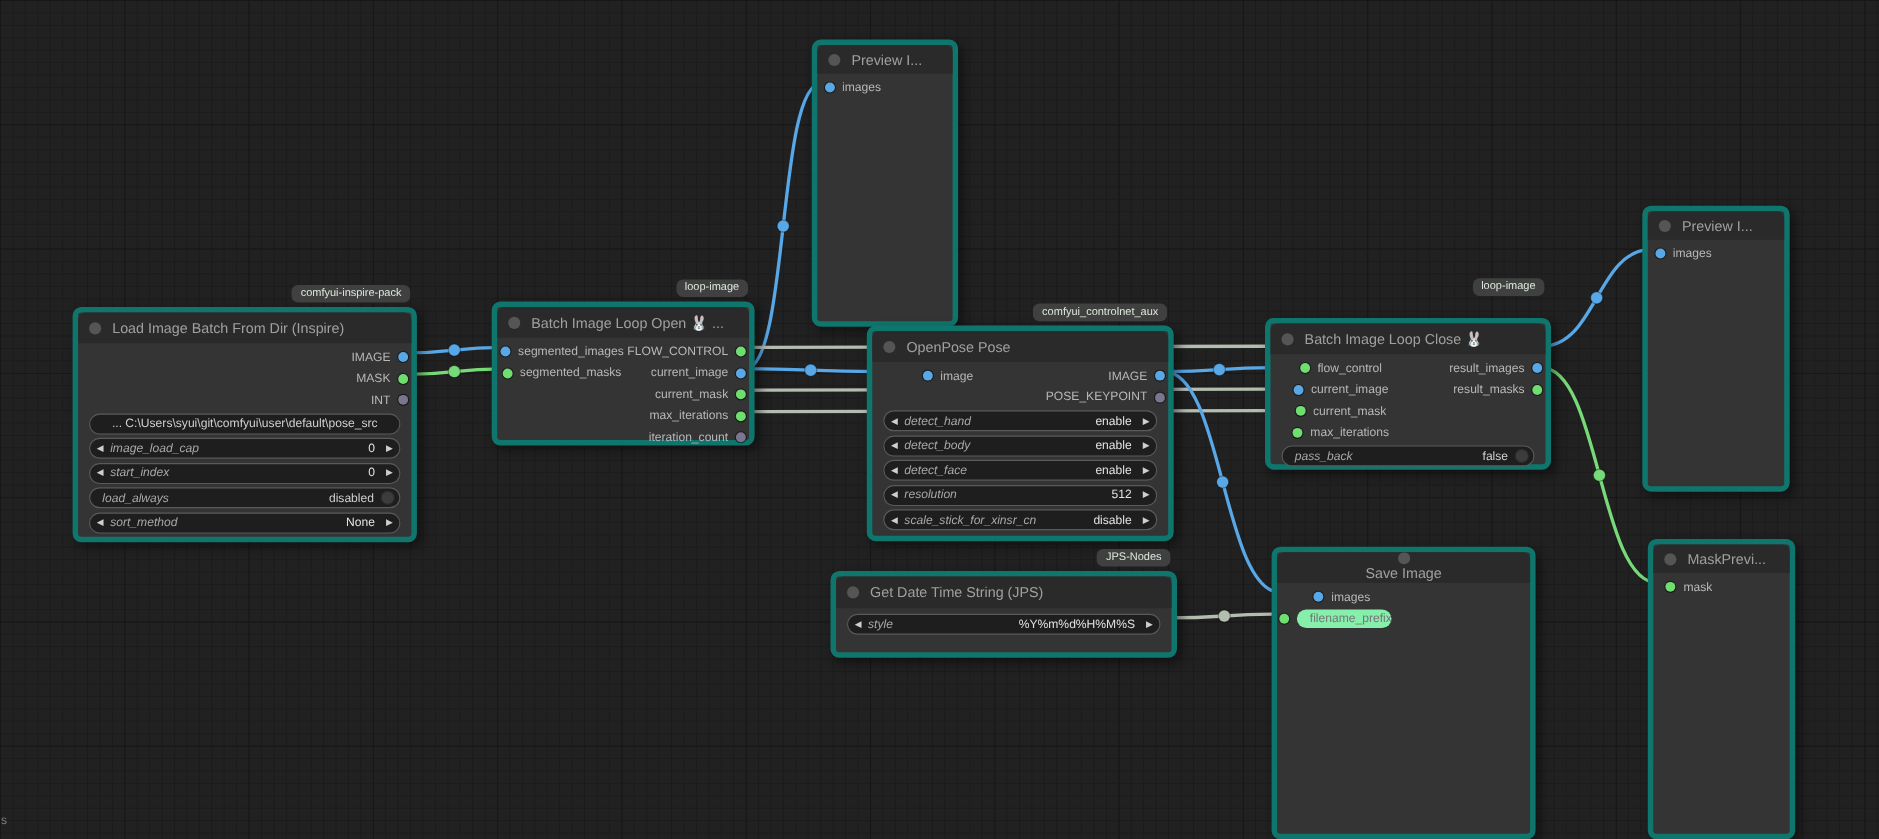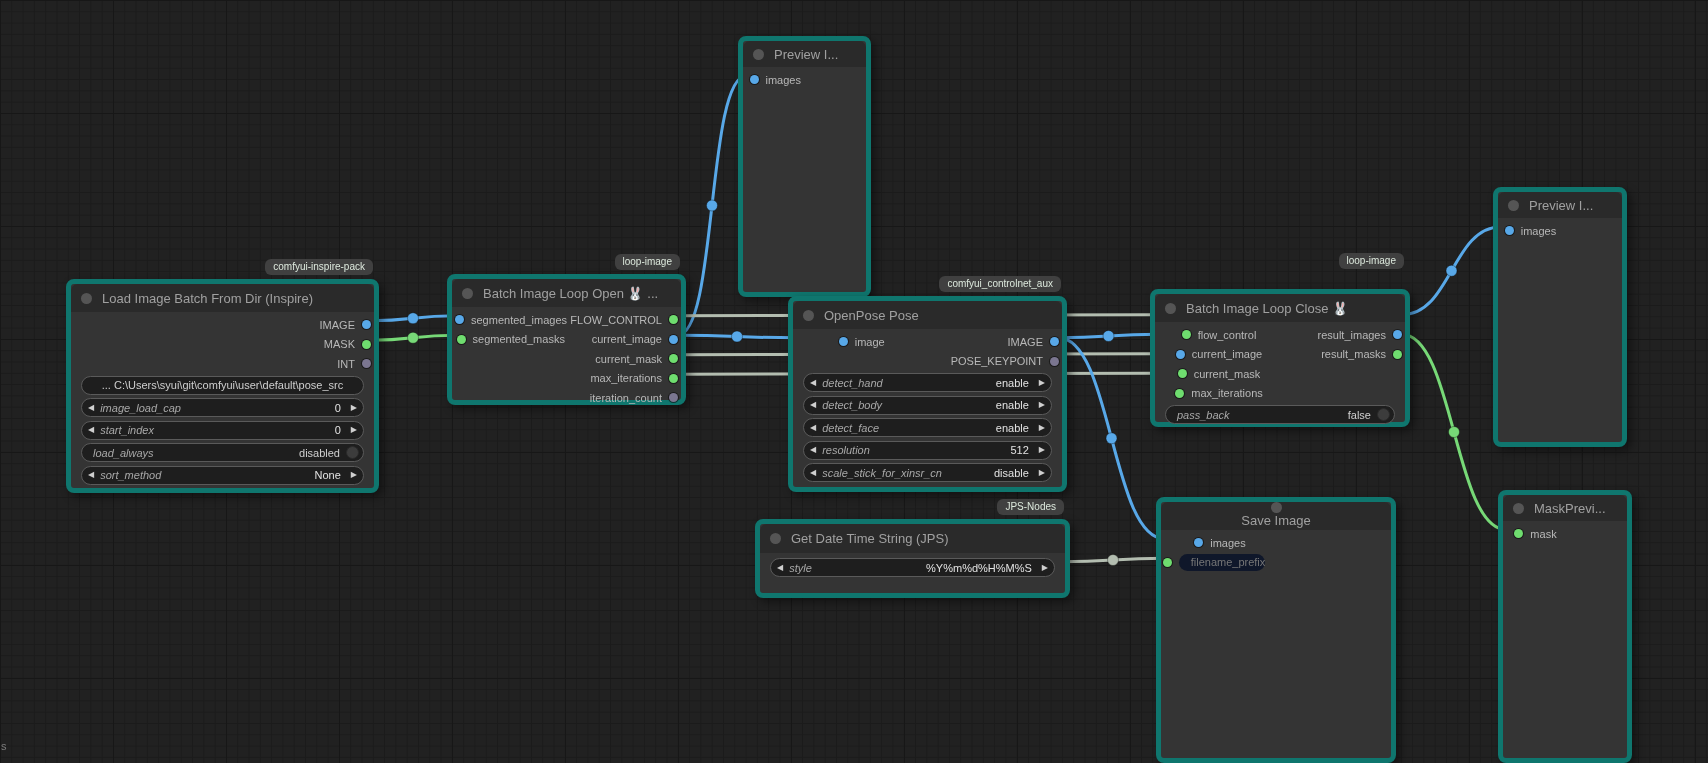--- a/index.html
+++ b/index.html
@@ -63,7 +63,7 @@
   .w-knob{width:11px;height:11px;border-radius:50%;background:#3c3c3c;border:1px solid #2a2a2a;margin-right:4px;flex:0 0 auto;}
   .w-text{justify-content:center;color:#cfcfcf;}
   .w-field{
-    background:#0f172a;border:none;border-radius:9px;height:17px;
+    background:#86efac;border:none;border-radius:9px;height:17px;
     color:#767676;flex:1 1 auto;display:flex;align-items:center;
     padding-left:12px;margin:0 12px 0 0;font-size:11px;
   }

